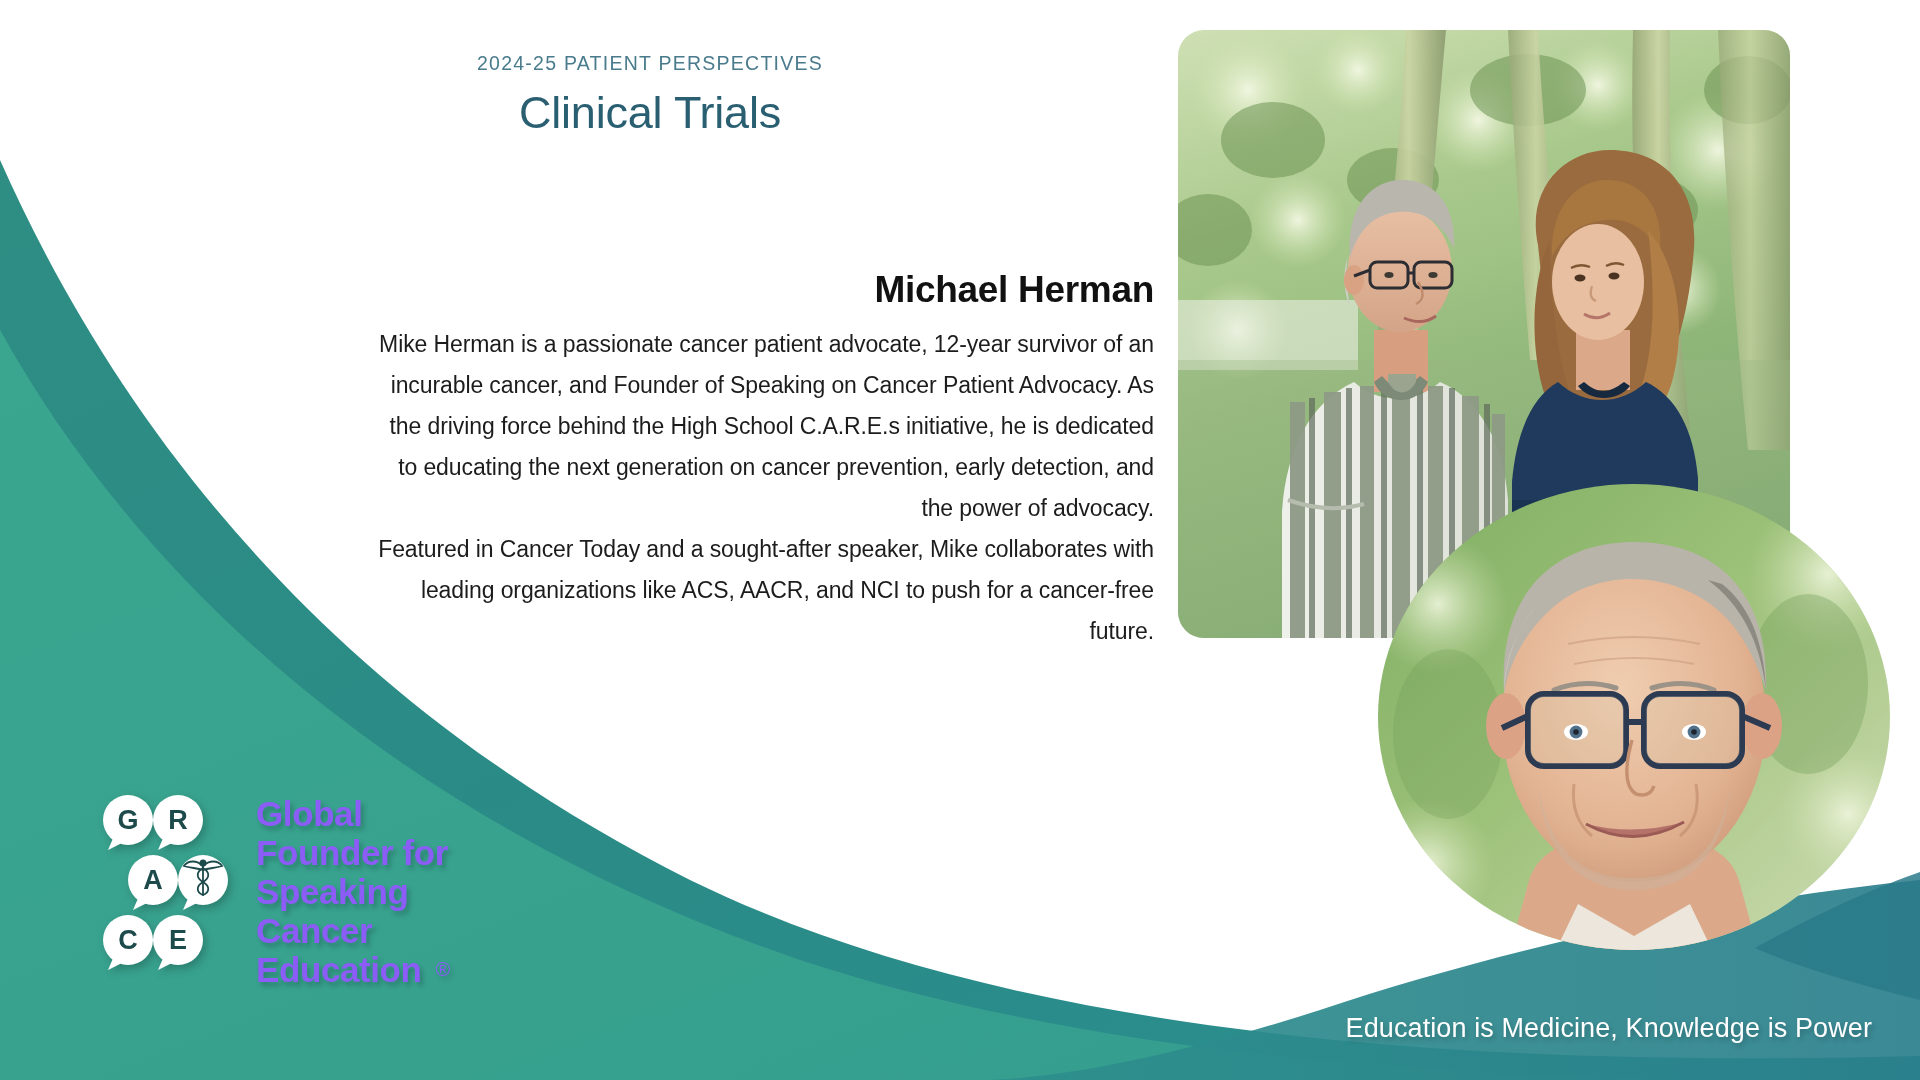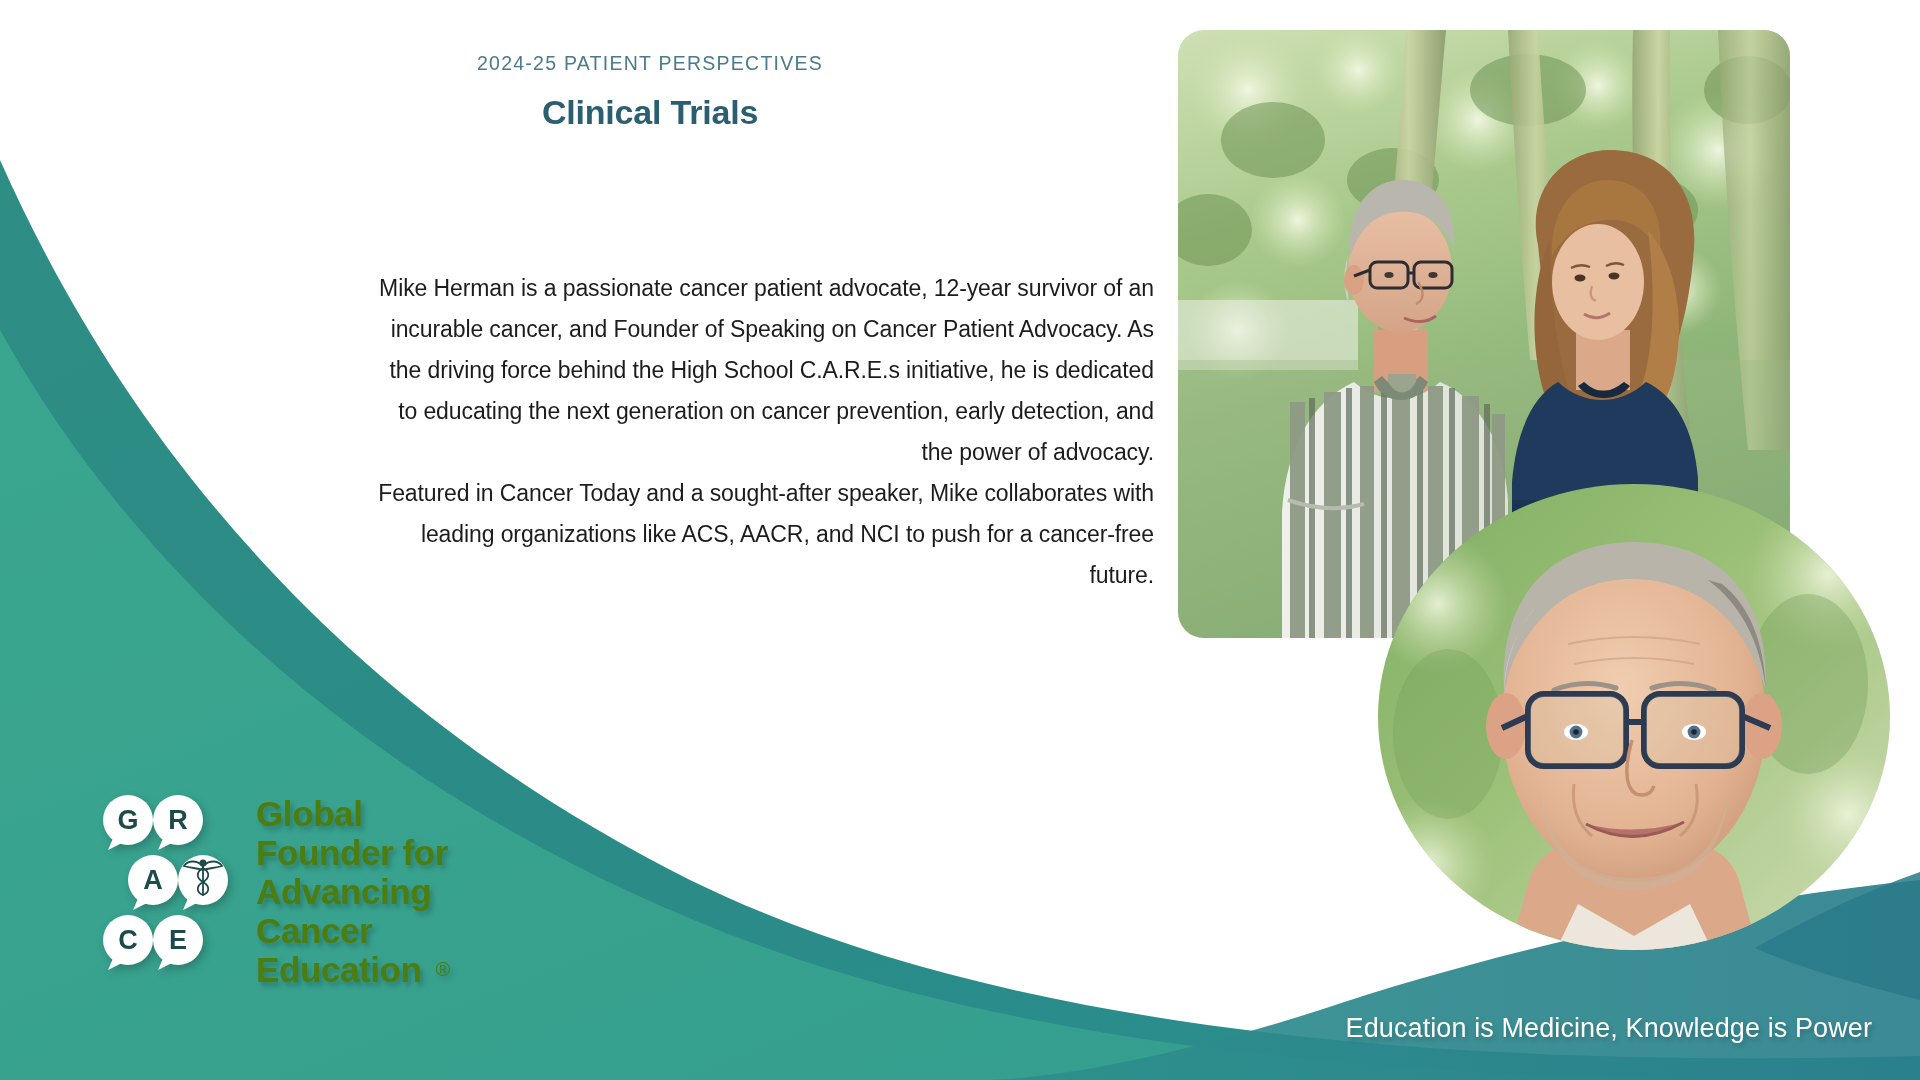--- a/index.html
+++ b/index.html
@@ -37,9 +37,9 @@
   }
   .slide-title {
     margin-top:12px;
-    font-size:34px;
+    font-size:45px;
     line-height:51px;
-    font-weight:700;
+    font-weight:400;
     color:#2a5f72;
     text-shadow:0 0 10px rgba(255,255,255,0.95), 0 0 18px rgba(255,255,255,0.8);
     letter-spacing:-0.2px;

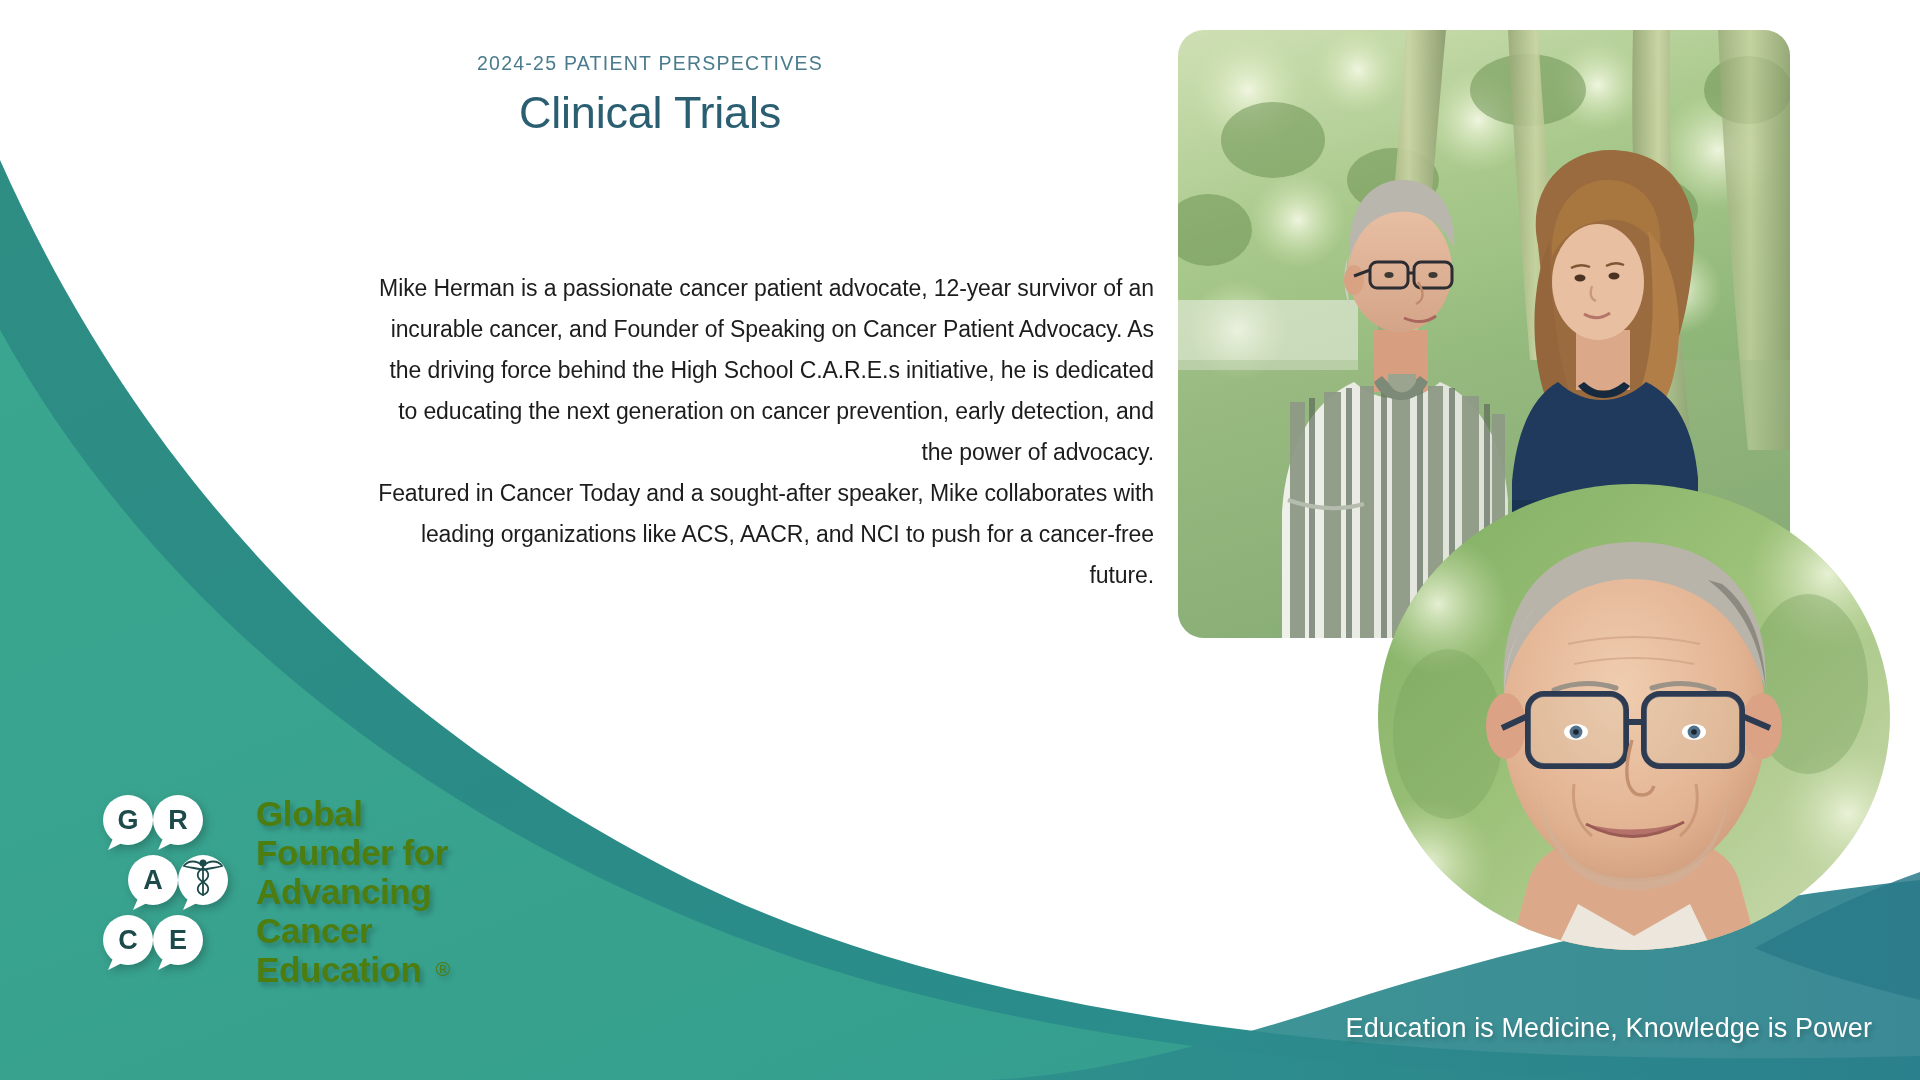--- a/index.html
+++ b/index.html
@@ -175,6 +175,7 @@
   </div>
 
   <div class="speaker-block">
+    <div class="speaker-name">Michael Herman</div>
     <p class="bio-para">Mike Herman is a passionate cancer patient advocate, 12-year survivor of an incurable cancer, and Founder of Speaking on Cancer Patient Advocacy. As the driving force behind the High School C.A.R.E.s initiative, he is dedicated to educating the next generation on cancer prevention, early detection, and the power of advocacy.</p>
     <p class="bio-para">Featured in Cancer Today and a sought-after speaker, Mike collaborates with leading organizations like ACS, AACR, and NCI to push for a cancer-free future.</p>
   </div>

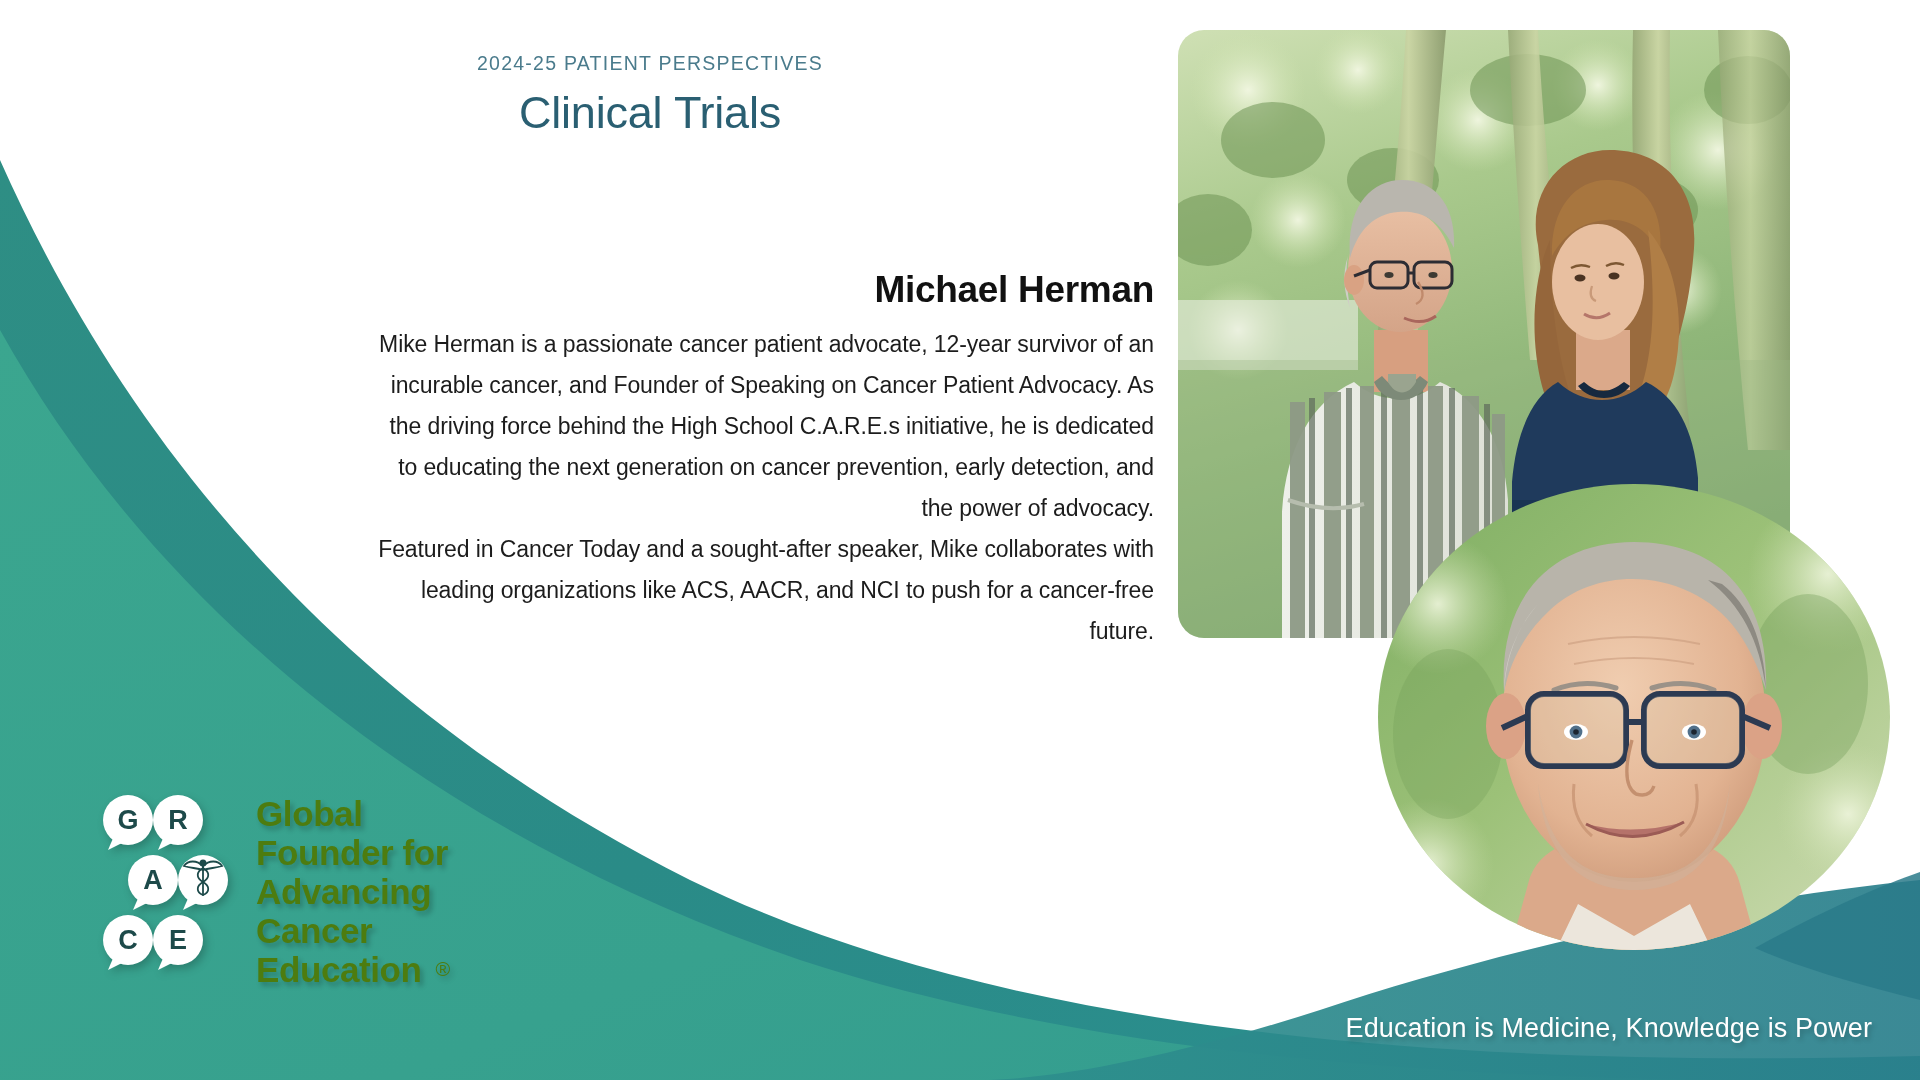--- a/index.html
+++ b/index.html
@@ -103,7 +103,7 @@
   .logo-mark { position:relative; width:130px; height:180px; }
   .logo-mark svg { display:block; filter:drop-shadow(3px 4px 4px rgba(0,0,0,0.22)); }
   .logo-text {
-    color:#4d7c0f;
+    color:#8b5cf6;
     font-weight:bold;
     font-size:35px;
     line-height:39px;

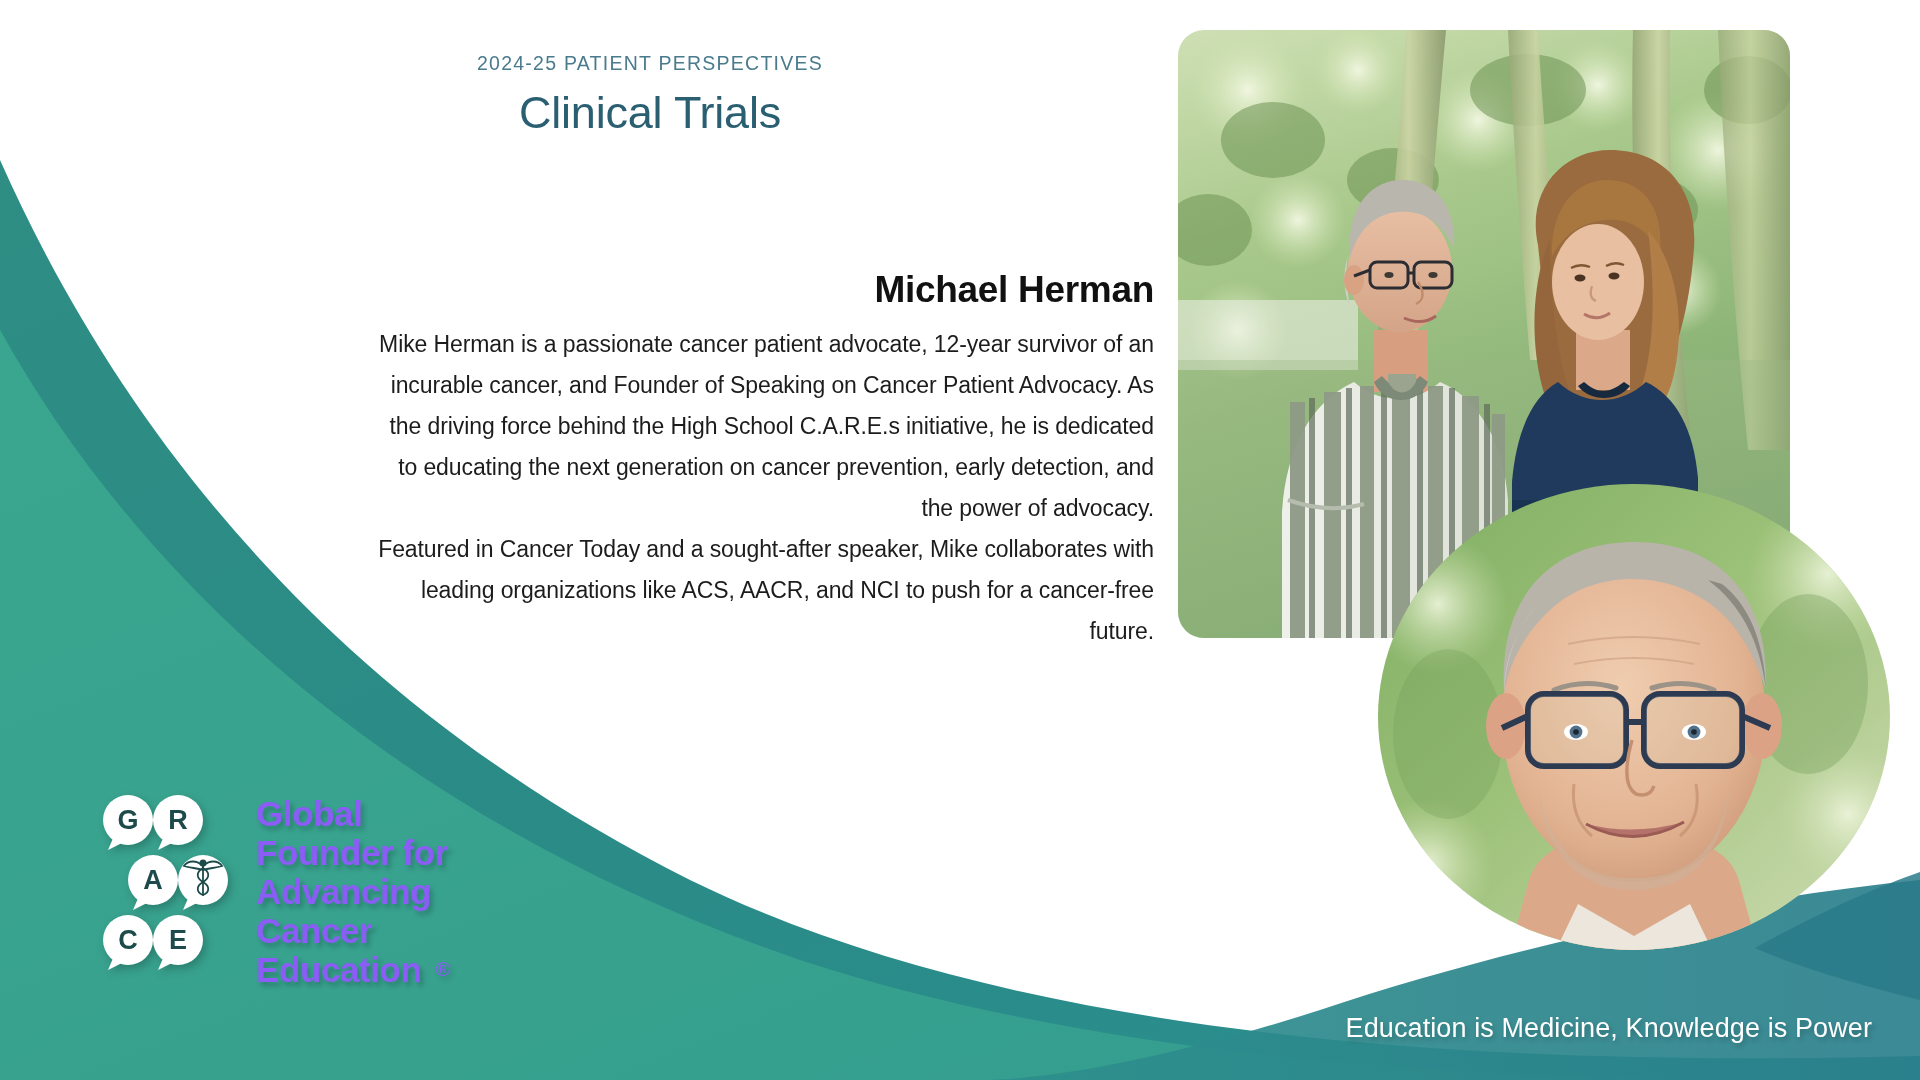--- a/index.html
+++ b/index.html
@@ -446,7 +446,7 @@
     <div class="logo-text">
       <span class="ln">Global</span>
       <span class="ln">Founder for</span>
-      <span class="ln">Advancing</span>
+      <span class="ln">Speaking</span>
       <span class="ln">Cancer</span>
       <span class="ln">
         <span>Education</span><span class="logo-reg">®</span>

